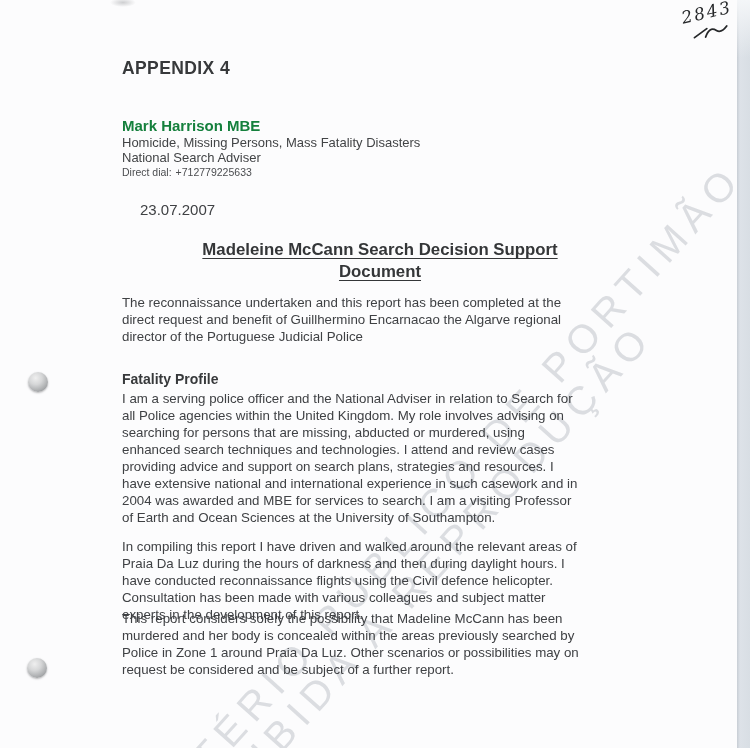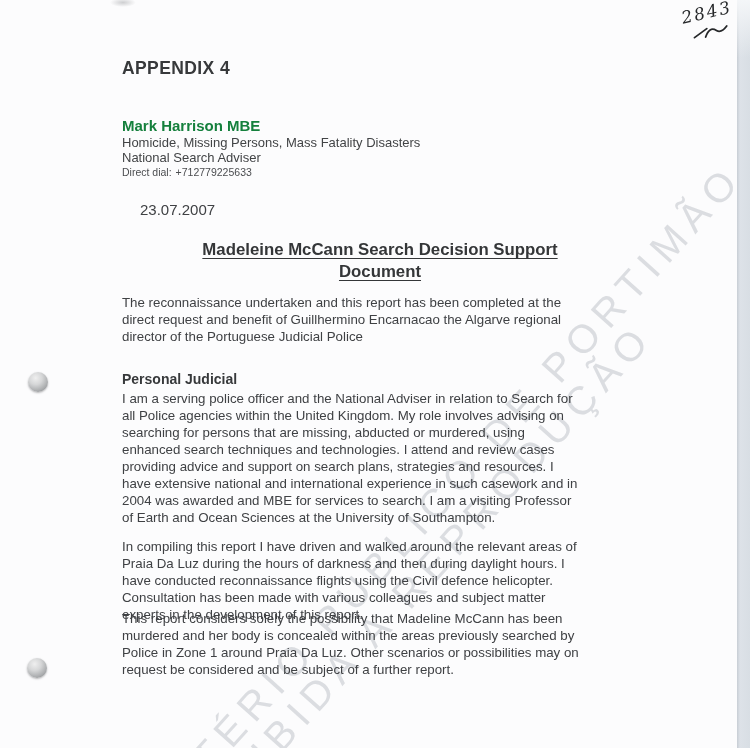--- a/index.html
+++ b/index.html
@@ -169,7 +169,7 @@
 direct request and benefit of Guillhermino Encarnacao the Algarve regional
 director of the Portuguese Judicial Police</p>
 
-    <h3 class="section-heading">Personal Judicial</h3>
+    <h3 class="section-heading">Fatality Profile</h3>
 
     <p class="para para-profile">I am a serving police officer and the National Adviser in relation to Search for
 all Police agencies within the United Kingdom. My role involves advising on

